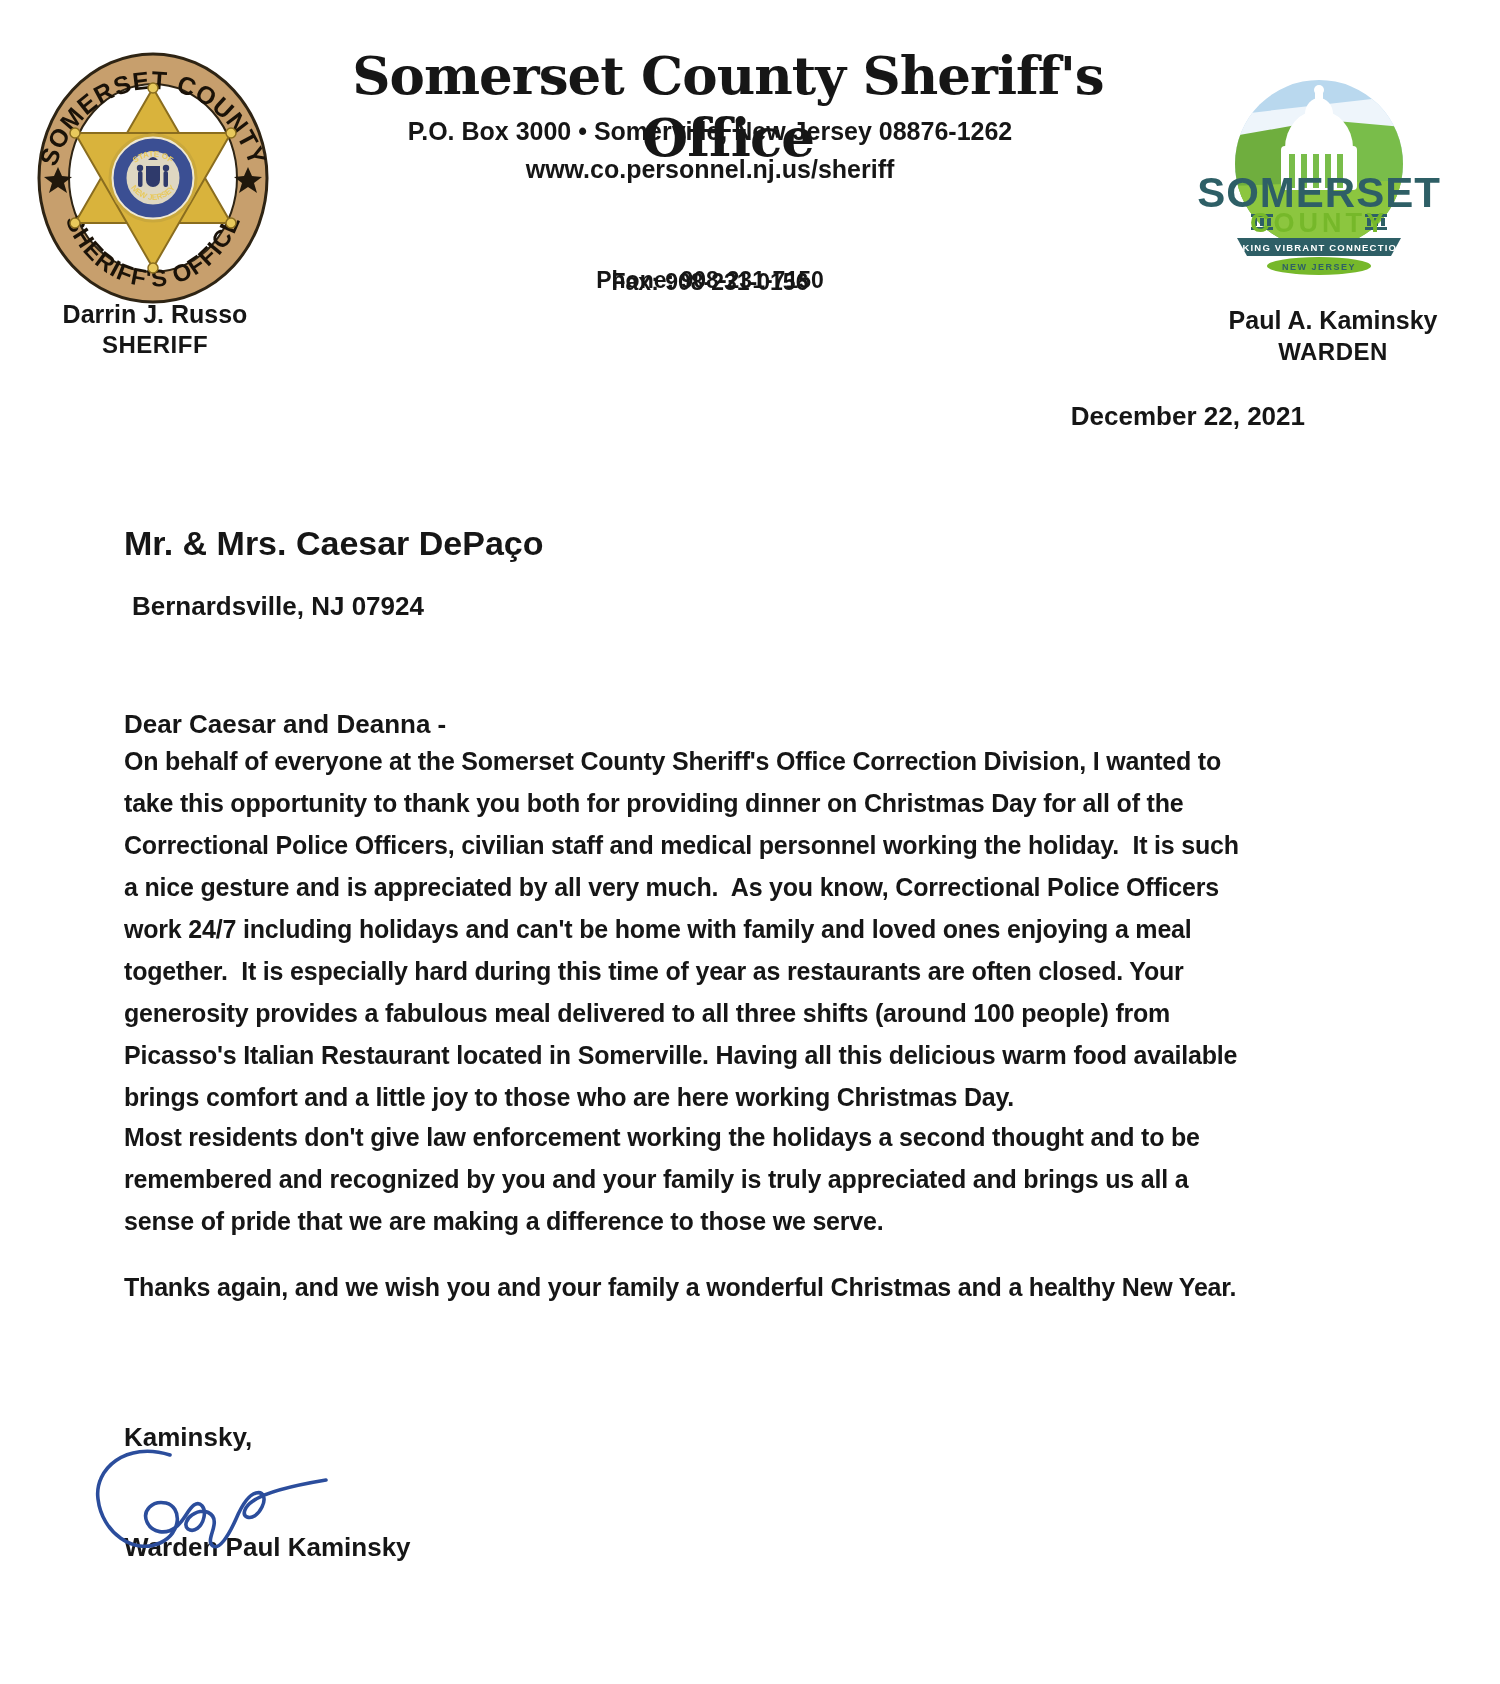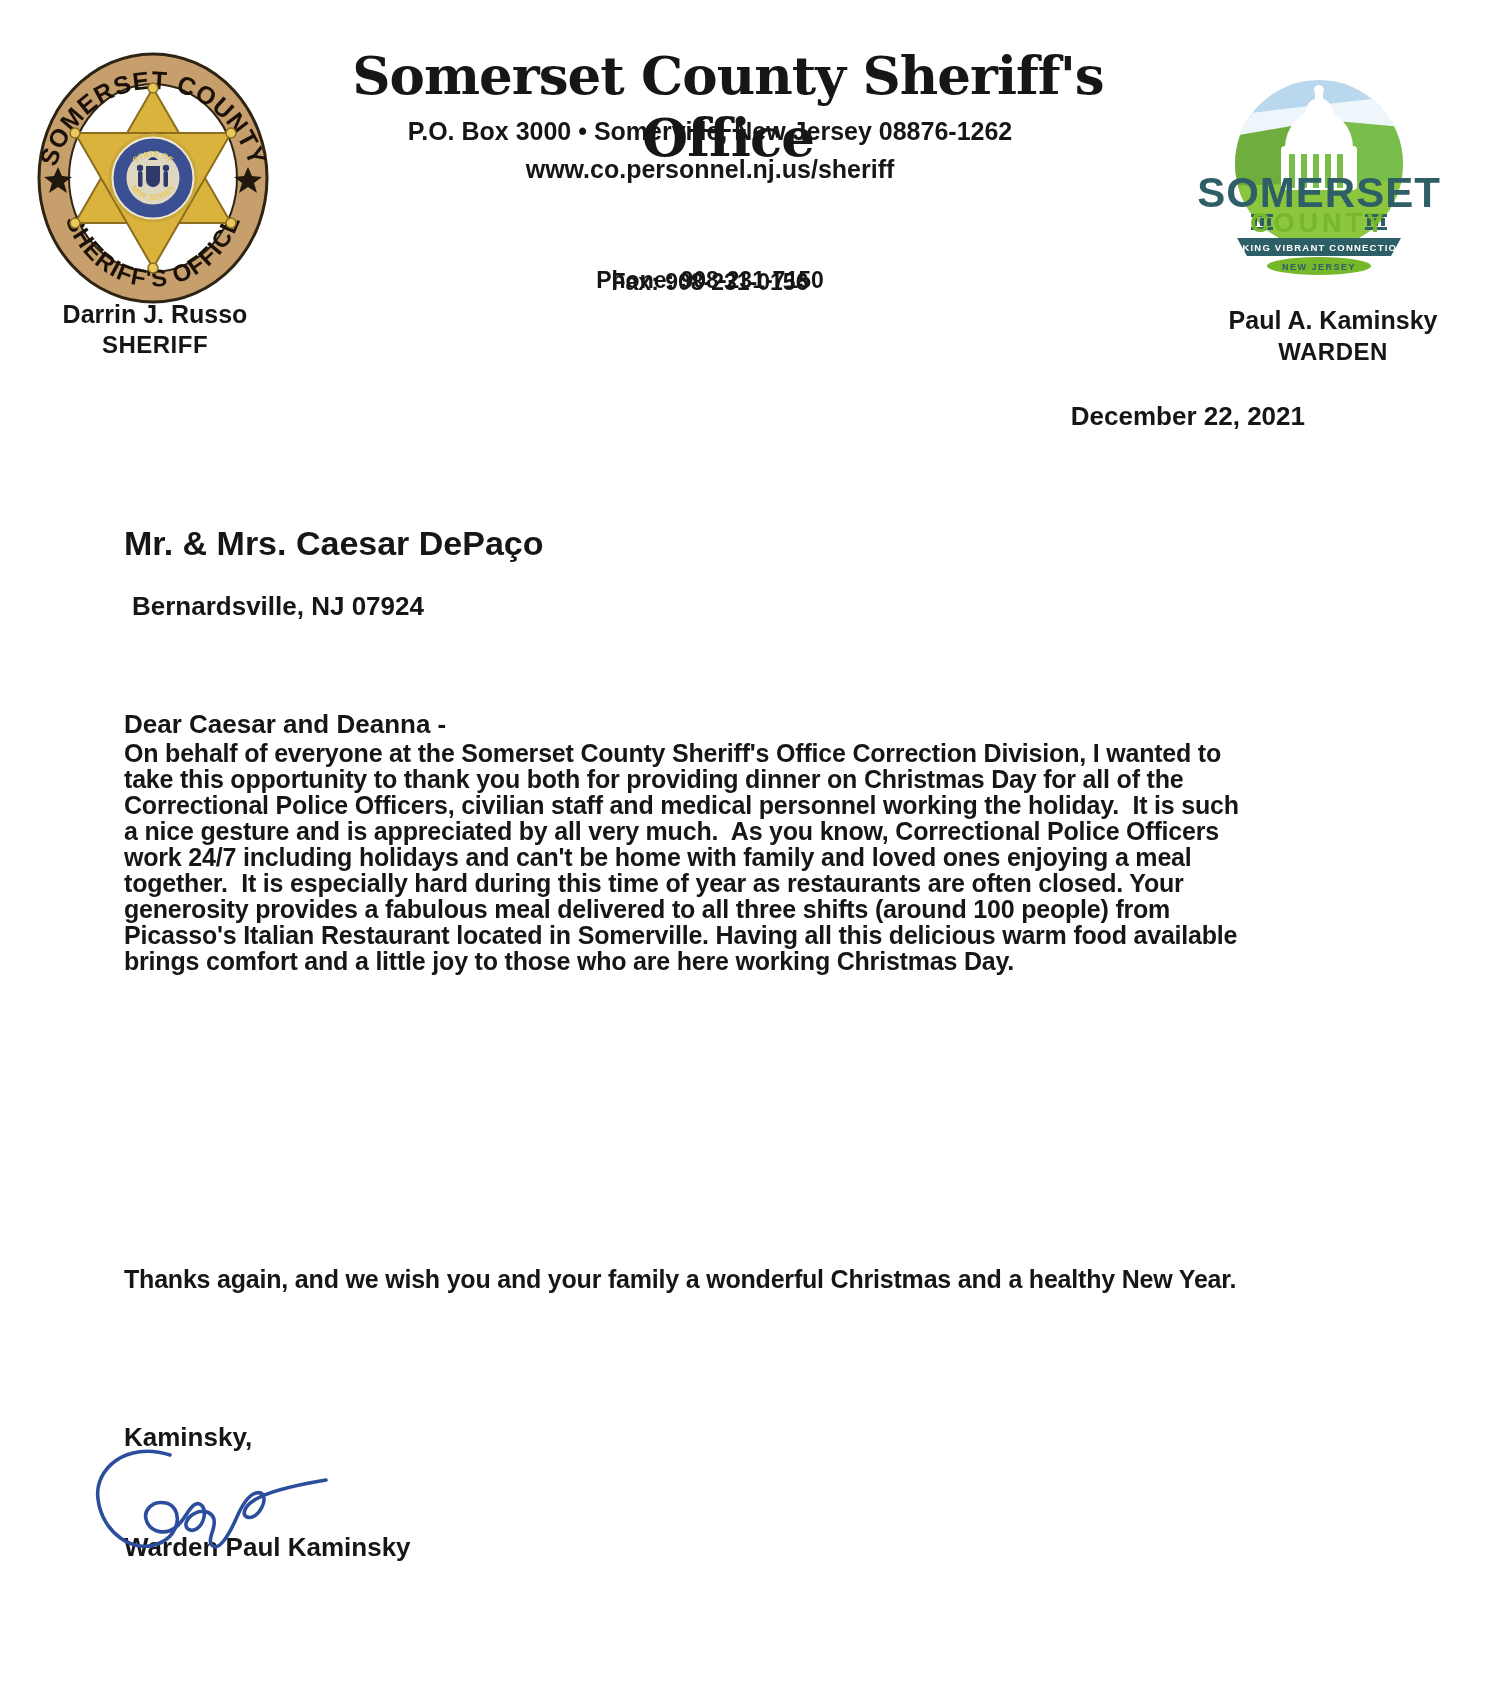--- a/index.html
+++ b/index.html
@@ -28,7 +28,7 @@
   }
   .body-par{
     font-size:25px;
-    line-height:26px;
+    line-height:42px;
     letter-spacing:-0.2px;
     width:1250px;
   }

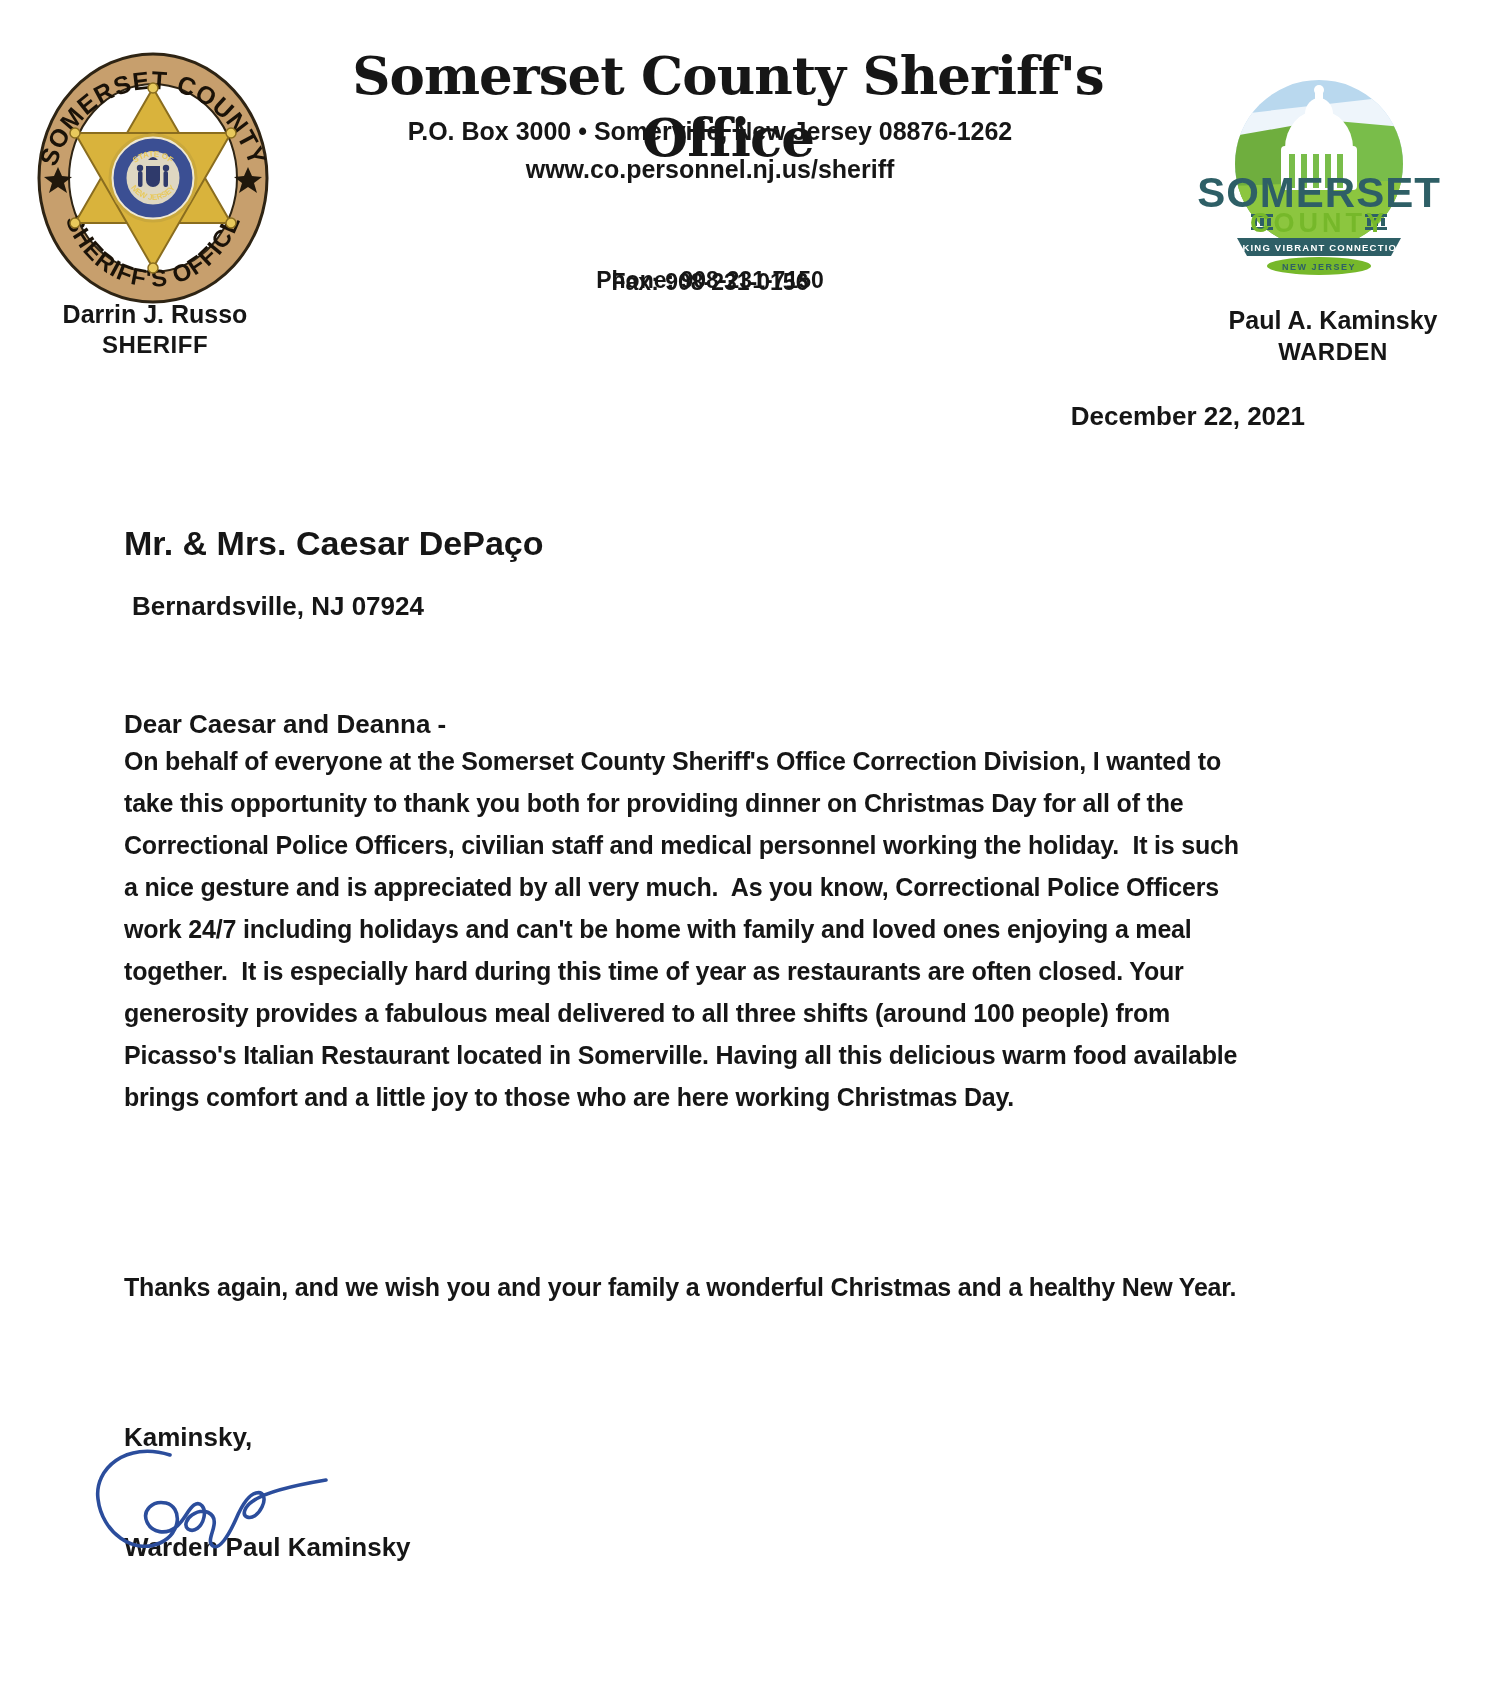--- a/index.html
+++ b/index.html
@@ -169,6 +169,9 @@
 Picasso's Italian Restaurant located in Somerville. Having all this delicious warm food available
 brings comfort and a little joy to those who are here working Christmas Day.</div>
 
+  <div class="txt body-par" style="left:124px;top:1116px;">Most residents don't give law enforcement working the holidays a second thought and to be
+remembered and recognized by you and your family is truly appreciated and brings us all a
+sense of pride that we are making a difference to those we serve.</div>
 
   <div class="txt body-par" style="left:124px;top:1266px;">Thanks again, and we wish you and your family a wonderful Christmas and a healthy New Year.</div>
 

